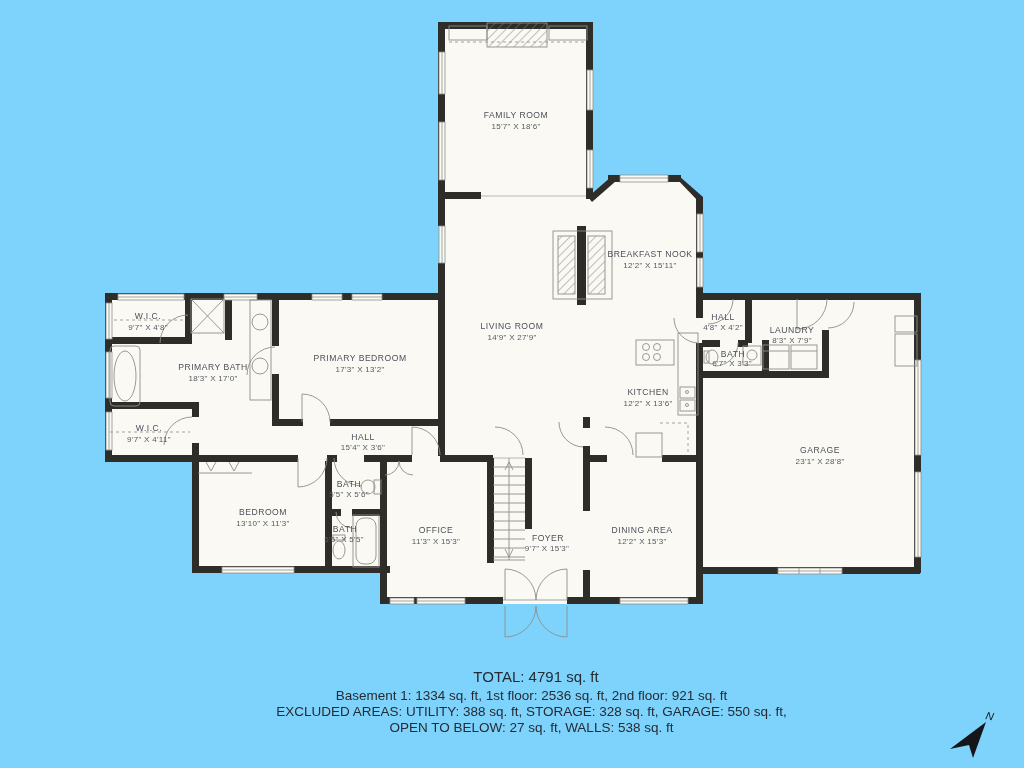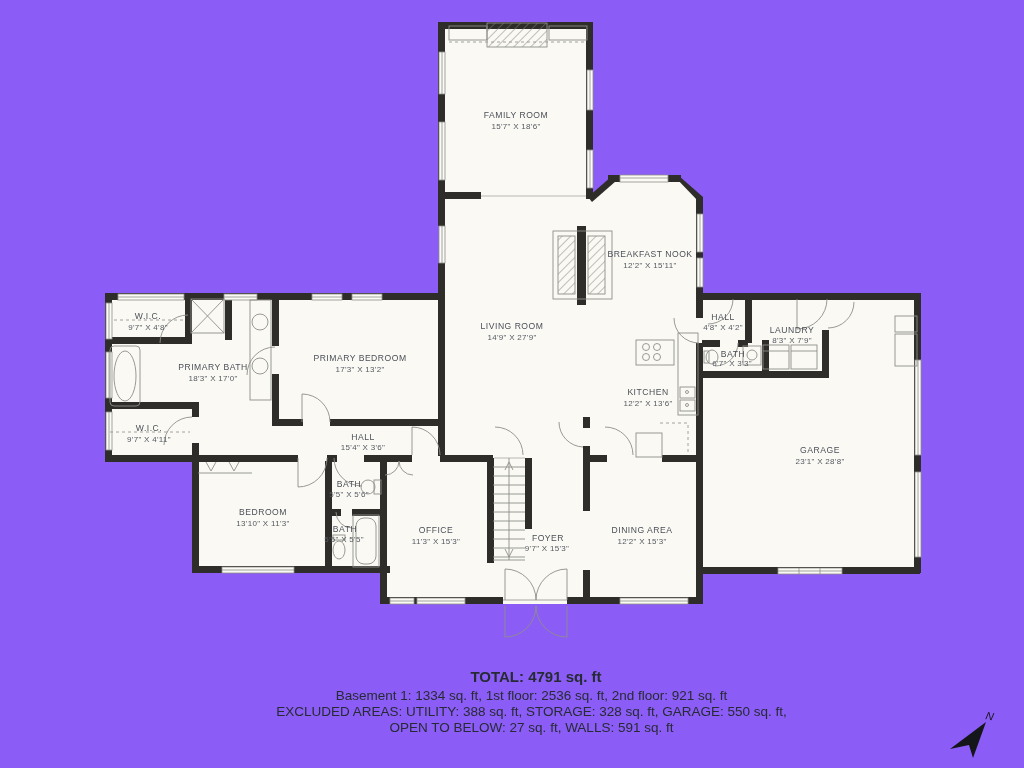--- a/index.html
+++ b/index.html
@@ -3,7 +3,7 @@
 <meta charset="utf-8">
 <style>
   html,body{margin:0;padding:0;background:#f2f1eb;width:1024px;height:768px;overflow:hidden;}
-  .stage{position:relative;width:1024px;height:768px;background:#8b5cf6;font-family:"Liberation Sans",sans-serif;}
+  .stage{position:relative;width:1024px;height:768px;background:#7dd3fc;font-family:"Liberation Sans",sans-serif;}
   svg{position:absolute;left:0;top:0;}
   .w{fill:#2e2d2a;}
   .floor{fill:#faf9f4;}

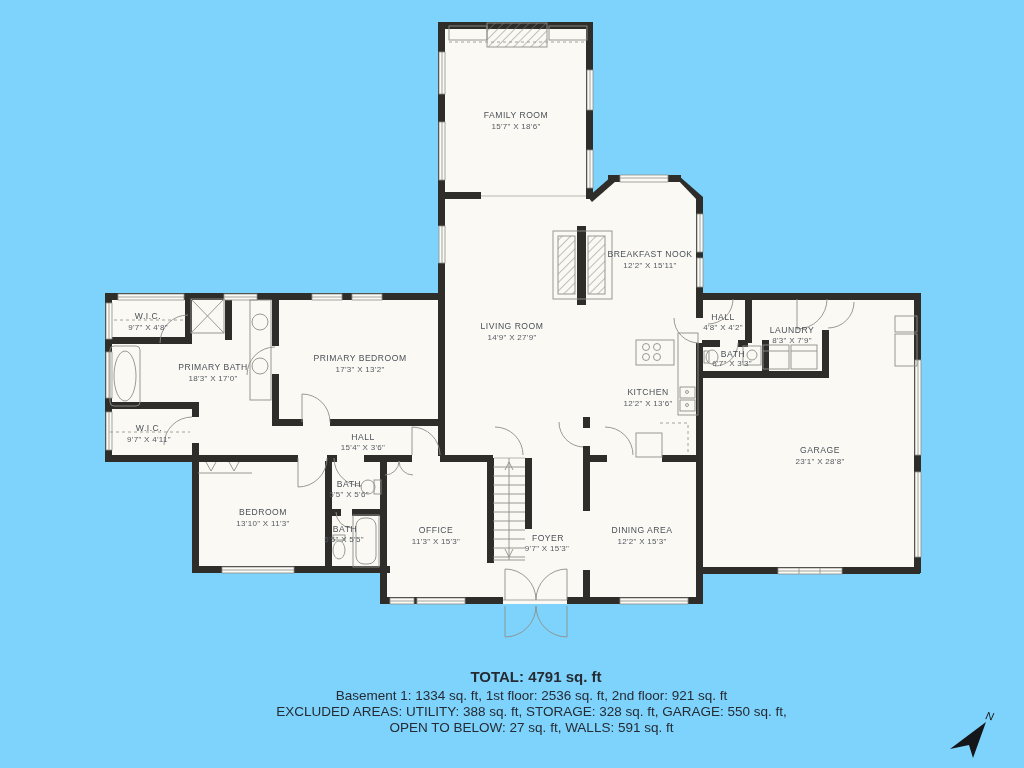--- a/index.html
+++ b/index.html
@@ -17,7 +17,7 @@
   .rn{font-size:8.6px;letter-spacing:0.5px;fill:#4b5058;text-anchor:middle;}
   .rd{font-size:8px;letter-spacing:0.3px;fill:#555a62;text-anchor:middle;}
   .summary{position:absolute;left:0;right:0;top:668px;text-align:center;color:#262b33;}
-  .summary .total{font-size:15px;font-weight:bold;margin:0 0 3px 4px;padding-left:44px;}
+  .summary .total{font-size:15px;font-weight:normal;margin:0 0 3px 4px;padding-left:44px;}
   .summary .line{font-size:13.5px;line-height:16px;margin:0;padding-left:39px;}
   .compassN{font-size:11px;font-style:italic;fill:#15161a;}
 </style>

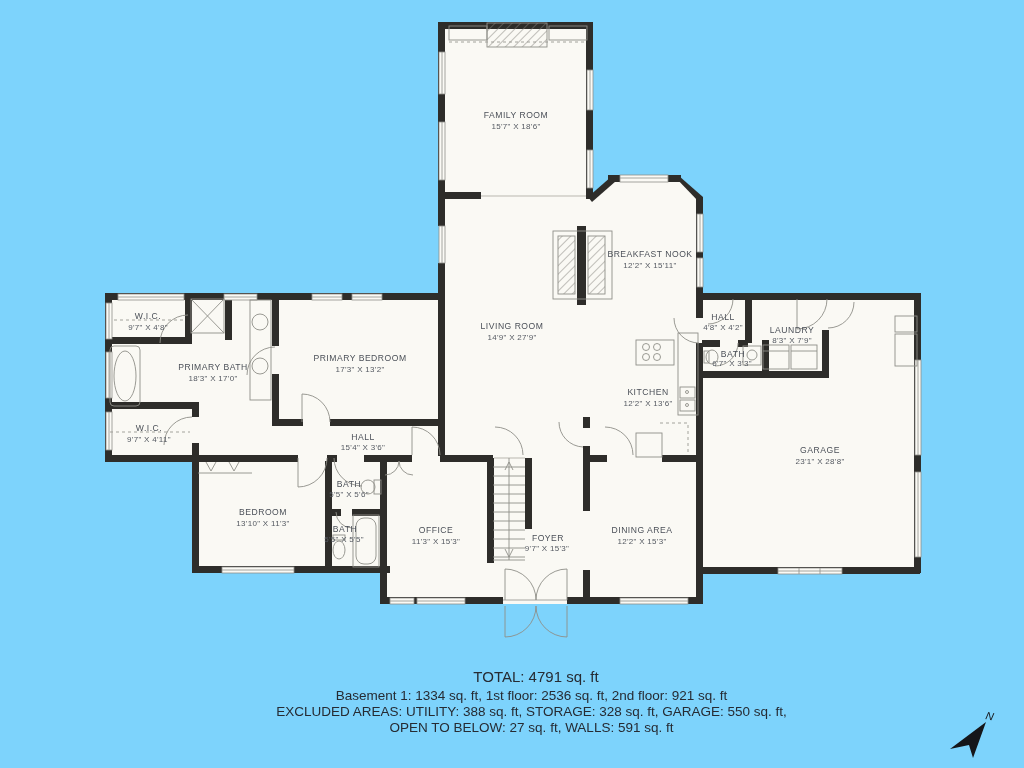--- a/index.html
+++ b/index.html
@@ -339,7 +339,7 @@
   <p class="total">TOTAL: 4791 sq. ft</p>
   <p class="line">Basement 1: 1334 sq. ft, 1st floor: 2536 sq. ft, 2nd floor: 921 sq. ft</p>
   <p class="line">EXCLUDED AREAS: UTILITY: 388 sq. ft, STORAGE: 328 sq. ft, GARAGE: 550 sq. ft,</p>
-  <p class="line">OPEN TO BELOW: 27 sq. ft, WALLS: 591 sq. ft</p>
+  <p class="line">OPEN TO BELOW: 27 sq. ft, WALLS: 538 sq. ft</p>
 </div>
 </div>
 

